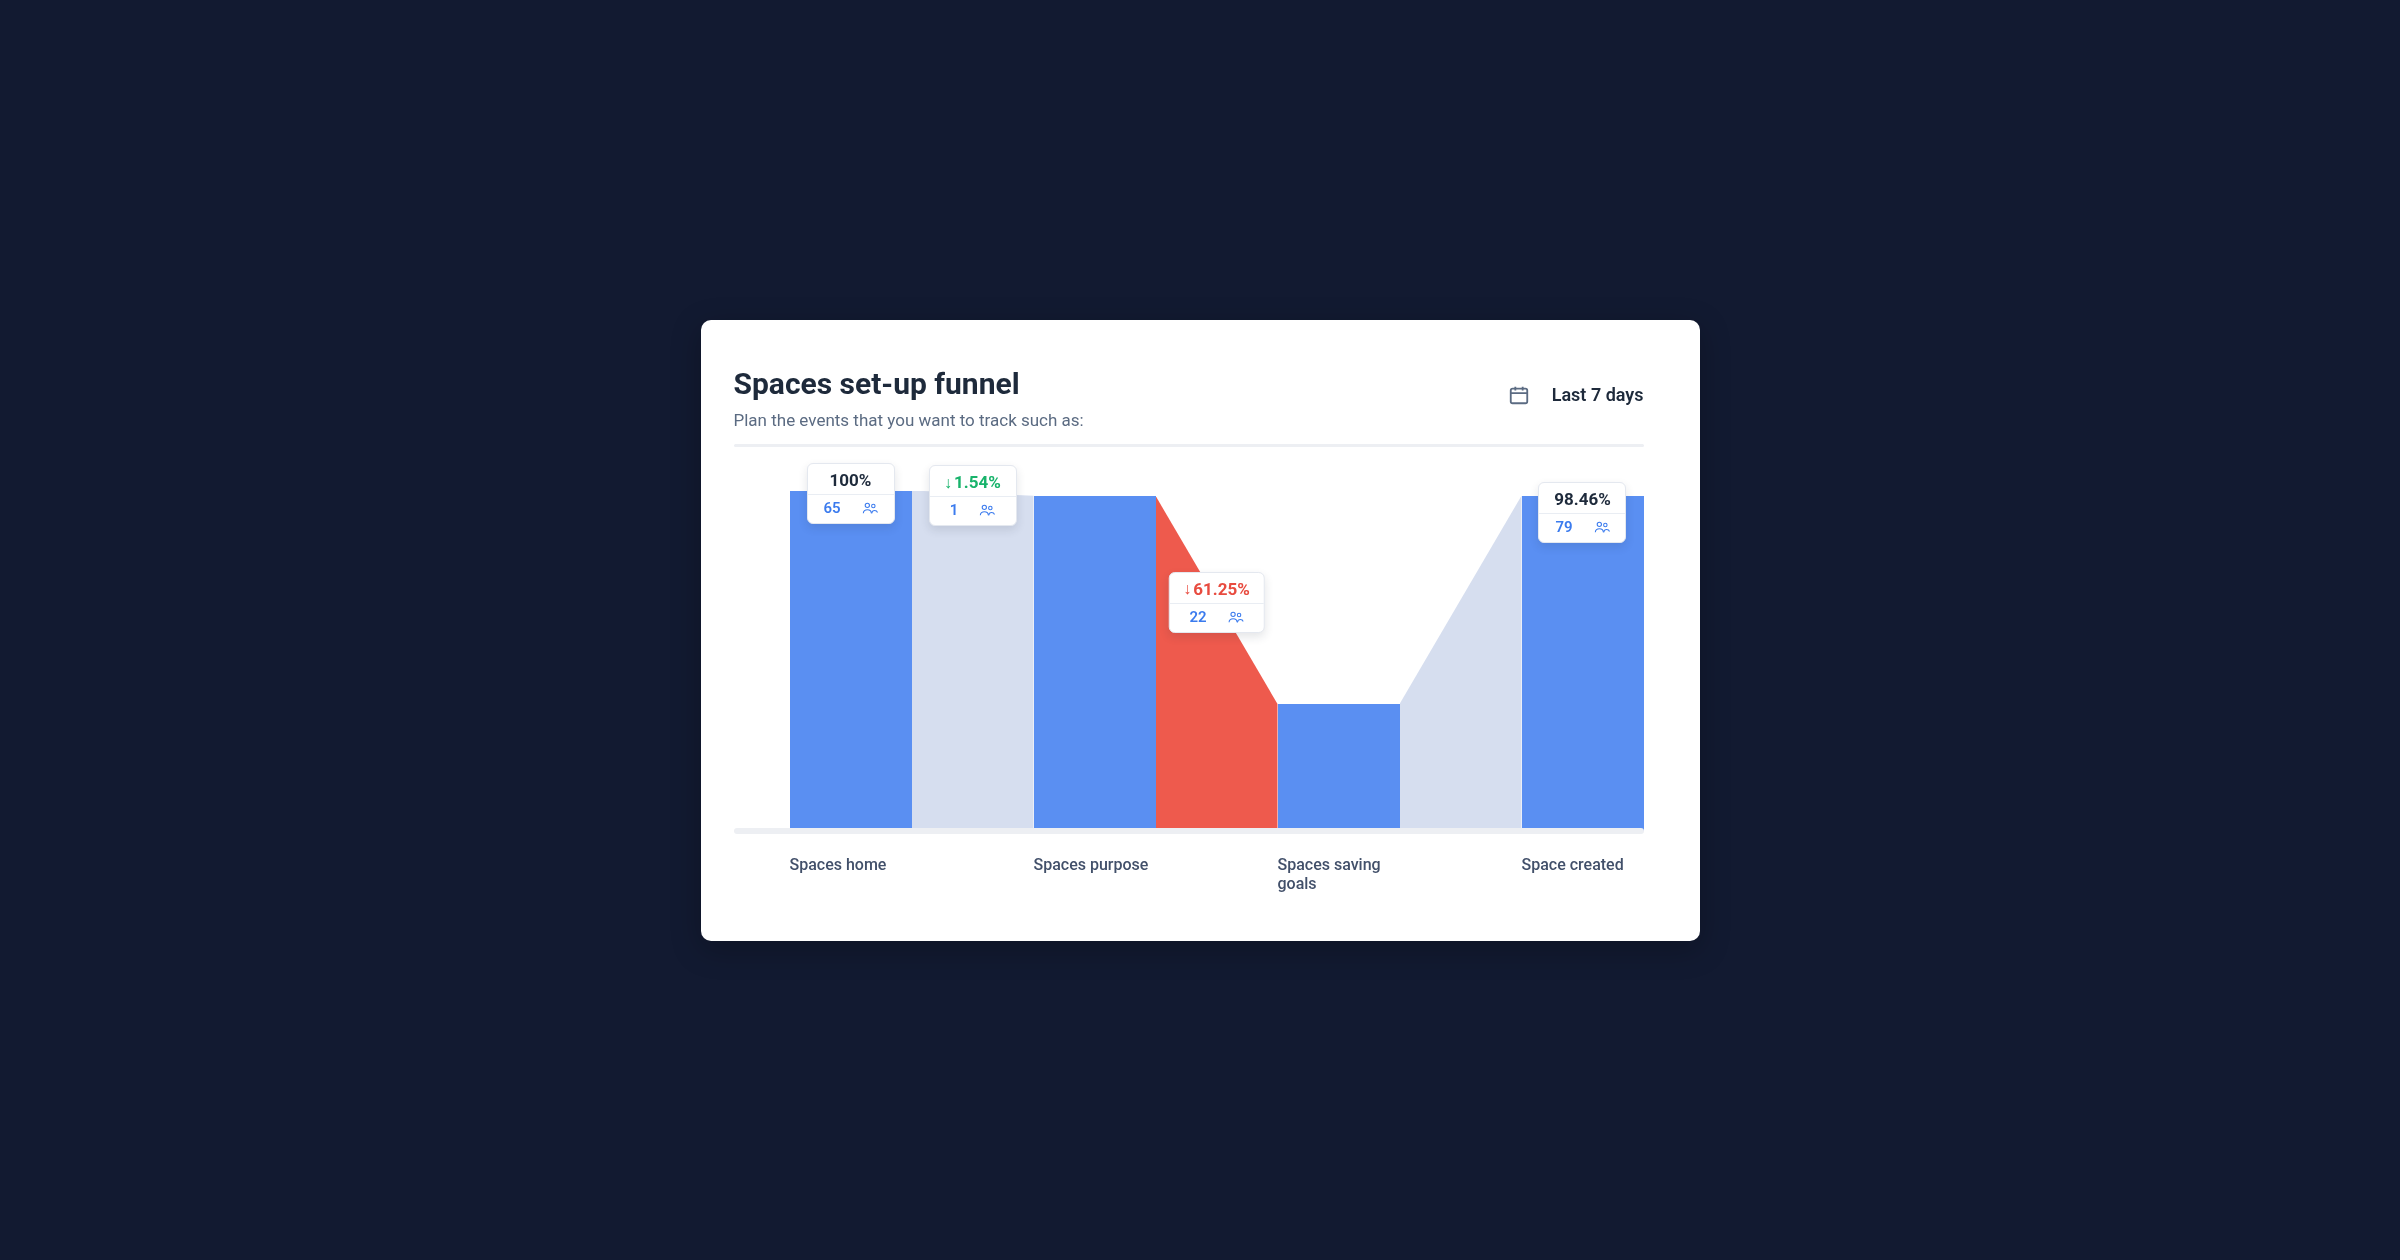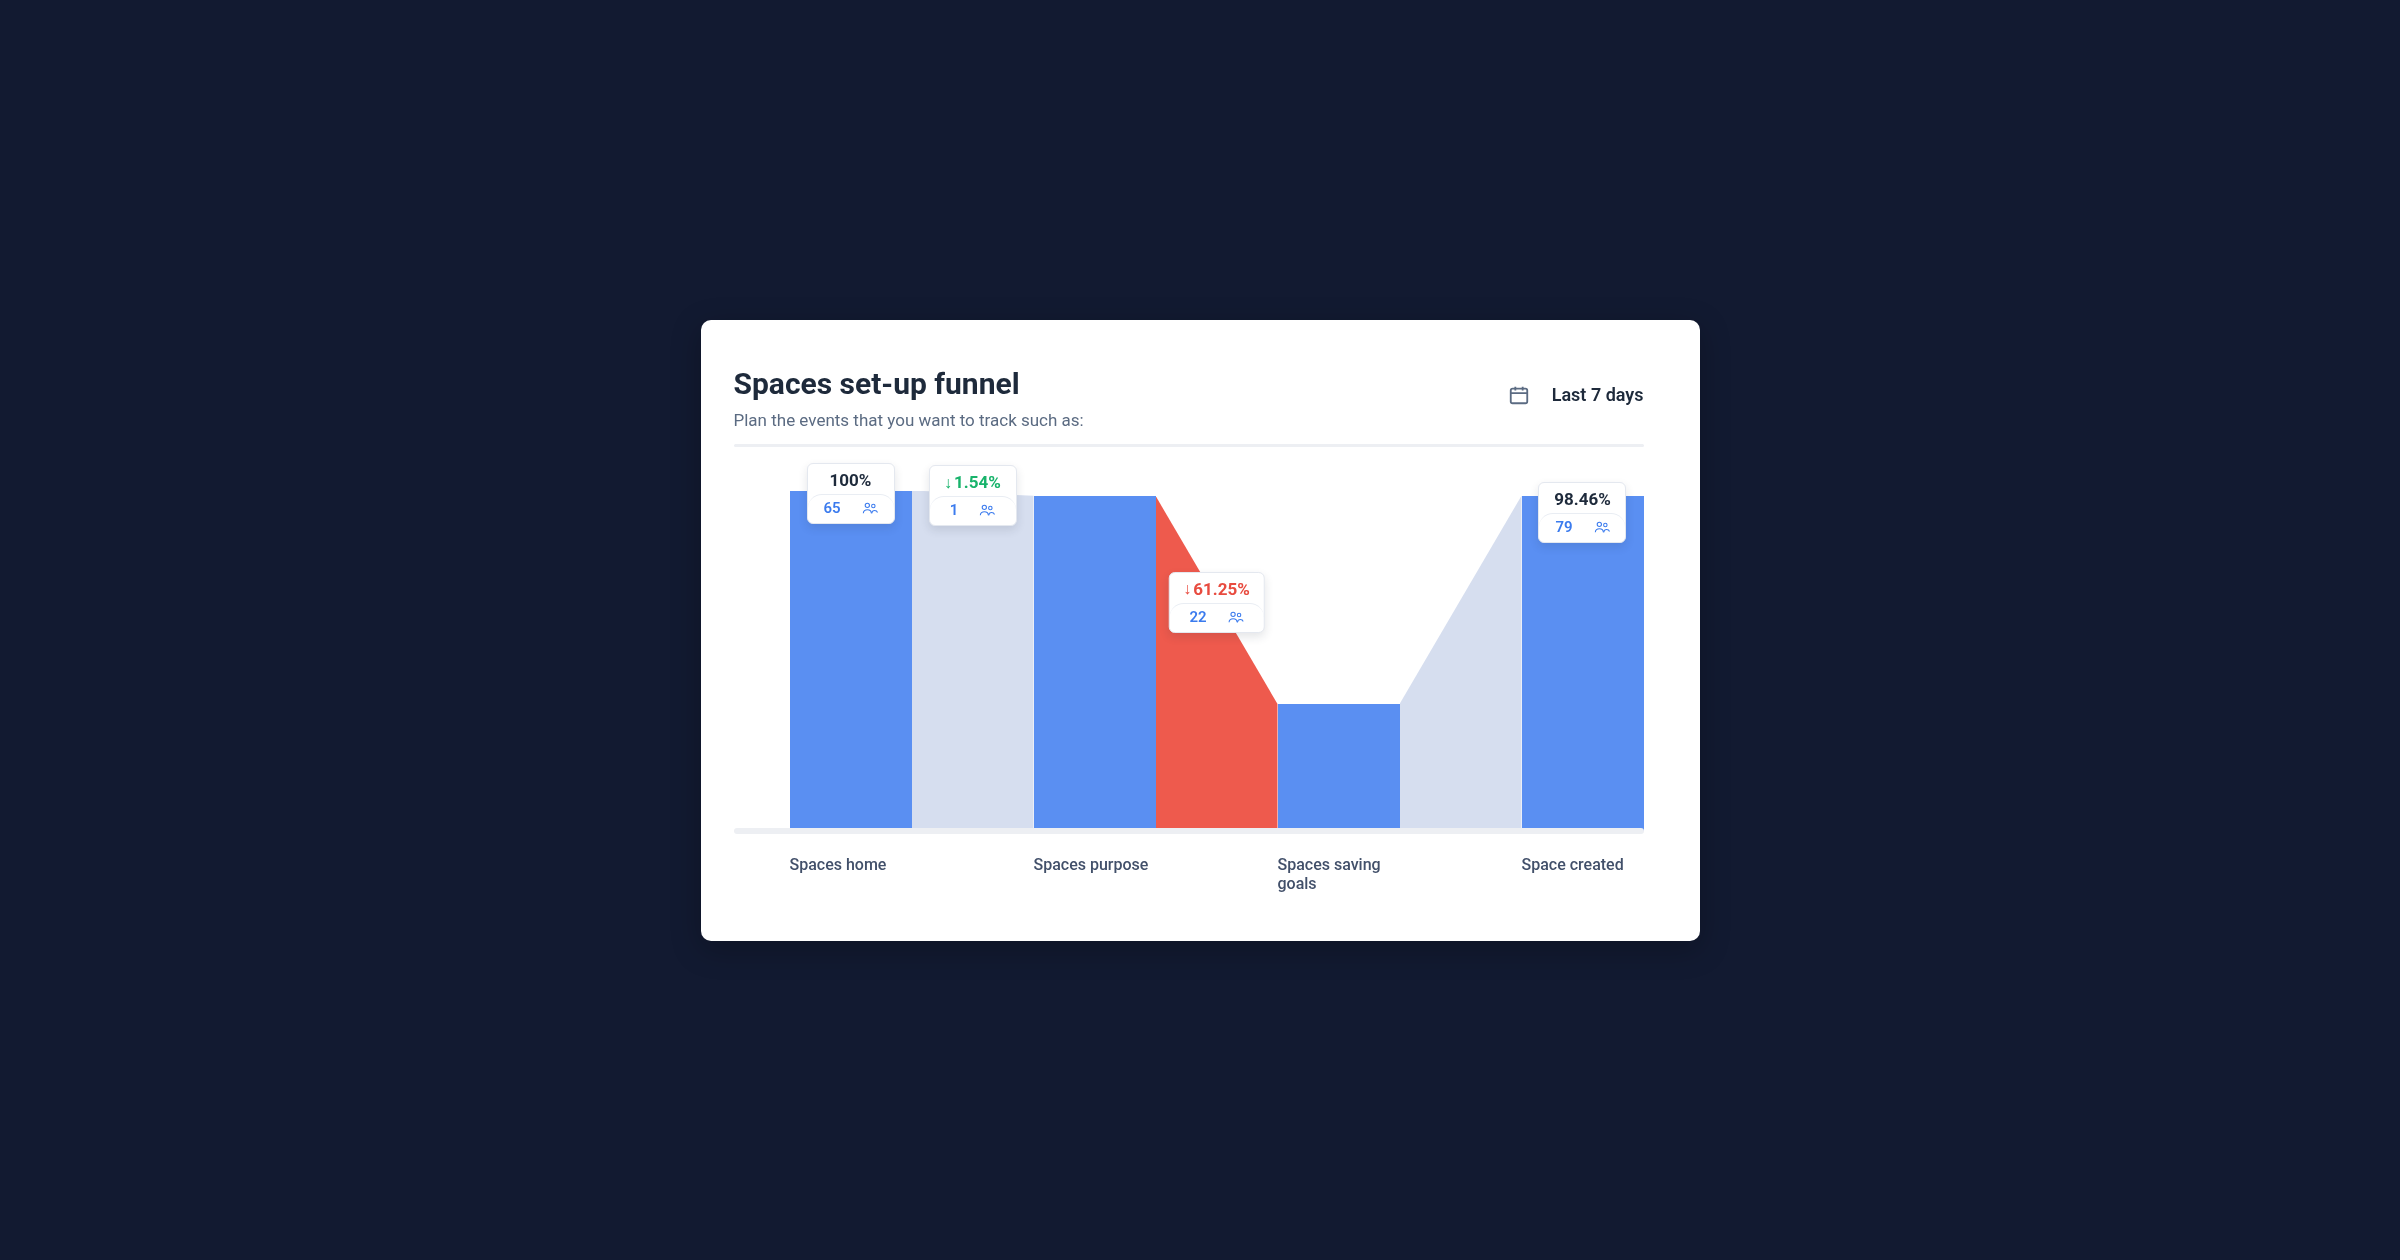--- a/index.html
+++ b/index.html
@@ -36,7 +36,7 @@
     min-width:86px;text-align:center;
   }
   .badge-top{padding:6px 14px 4px;font-weight:700;font-size:17px;display:flex;align-items:center;justify-content:center;gap:2px;}
-  .badge-bot{padding:4px 14px 6px;border-top:1px solid #E9EDF3;color:#3B7BEE;font-size:15px;font-weight:600;display:flex;align-items:center;justify-content:center;gap:21px;border-radius:14px;}
+  .badge-bot{padding:4px 14px 6px;border-top:1px solid #E9EDF3;color:#3B7BEE;font-size:15px;font-weight:600;display:flex;align-items:center;justify-content:center;gap:21px;}
   .users-icon{width:16px;height:14px;stroke:#3B7BEE;fill:none;stroke-width:1.6;}
   .arrow{font-size:16px;font-weight:700;}
   .bottom-rule{position:absolute;left:0;right:0;bottom:-3px;height:6px;background:#EDEFF3;border-radius:3px;}

